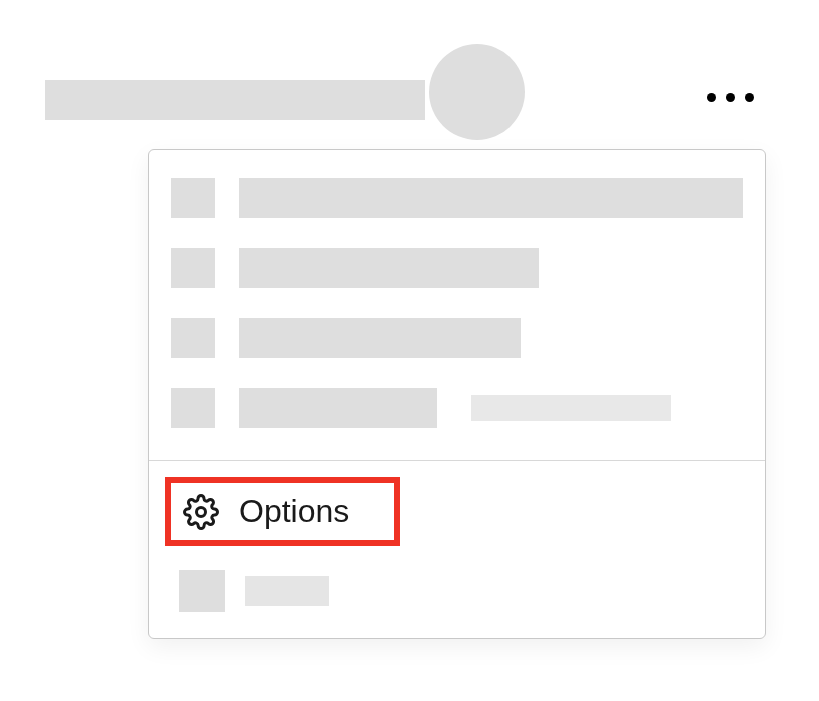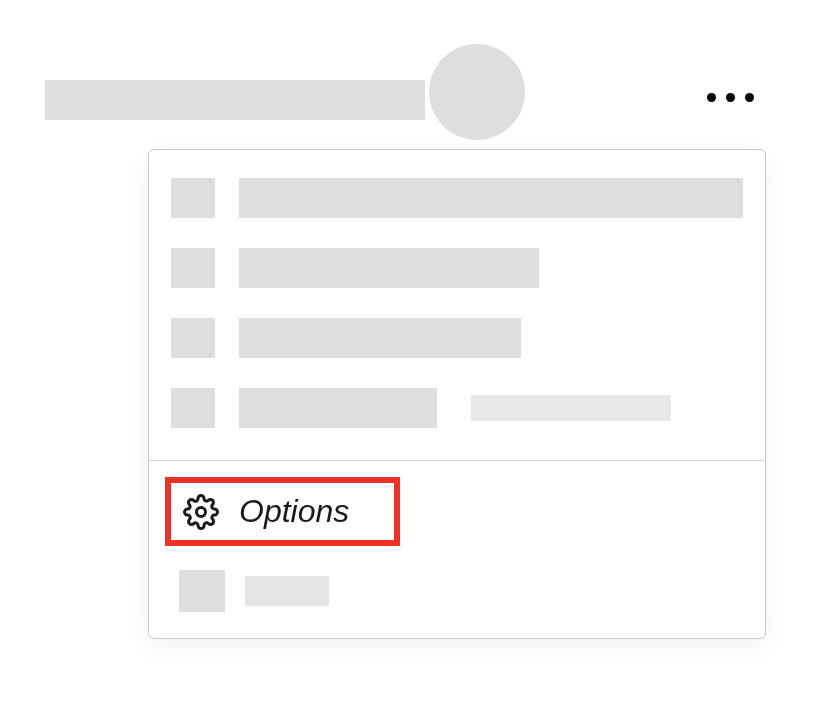--- a/index.html
+++ b/index.html
@@ -99,7 +99,6 @@
     }
     .dropdown-section-bottom {
       padding: 16px 16px 26px 16px;
-      font-style: italic;
     }
     .options-row {
       display: flex;

